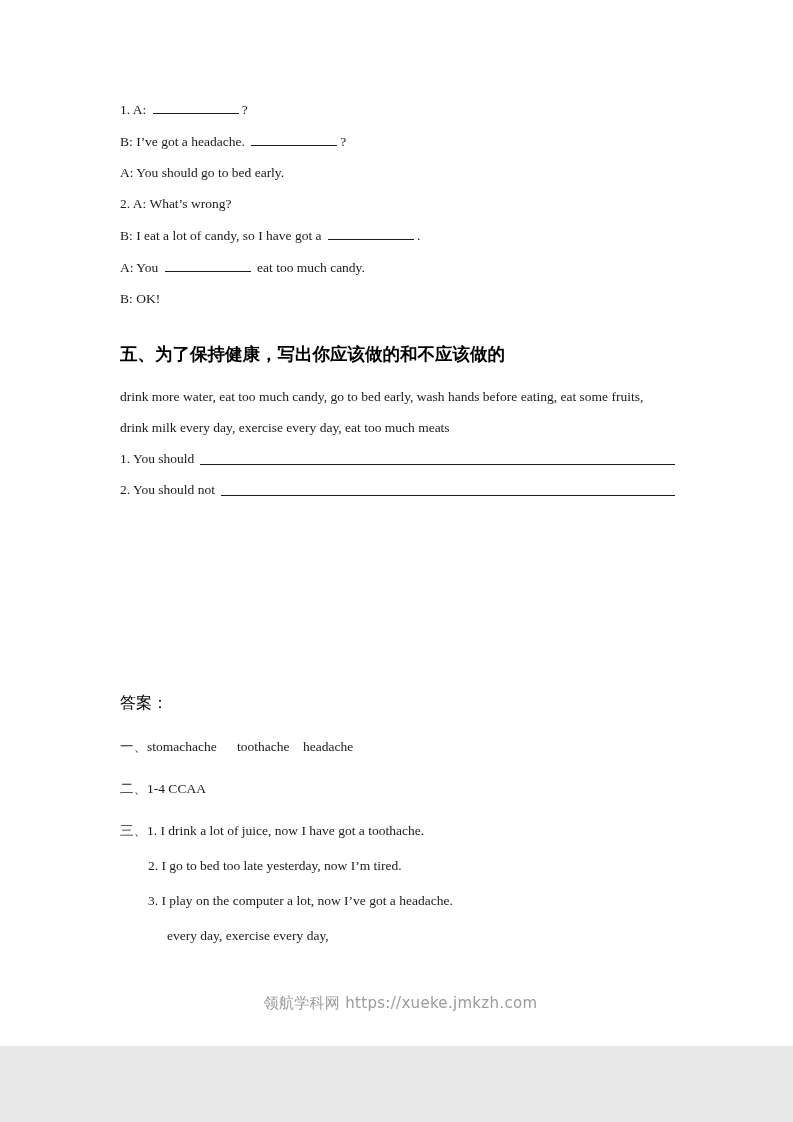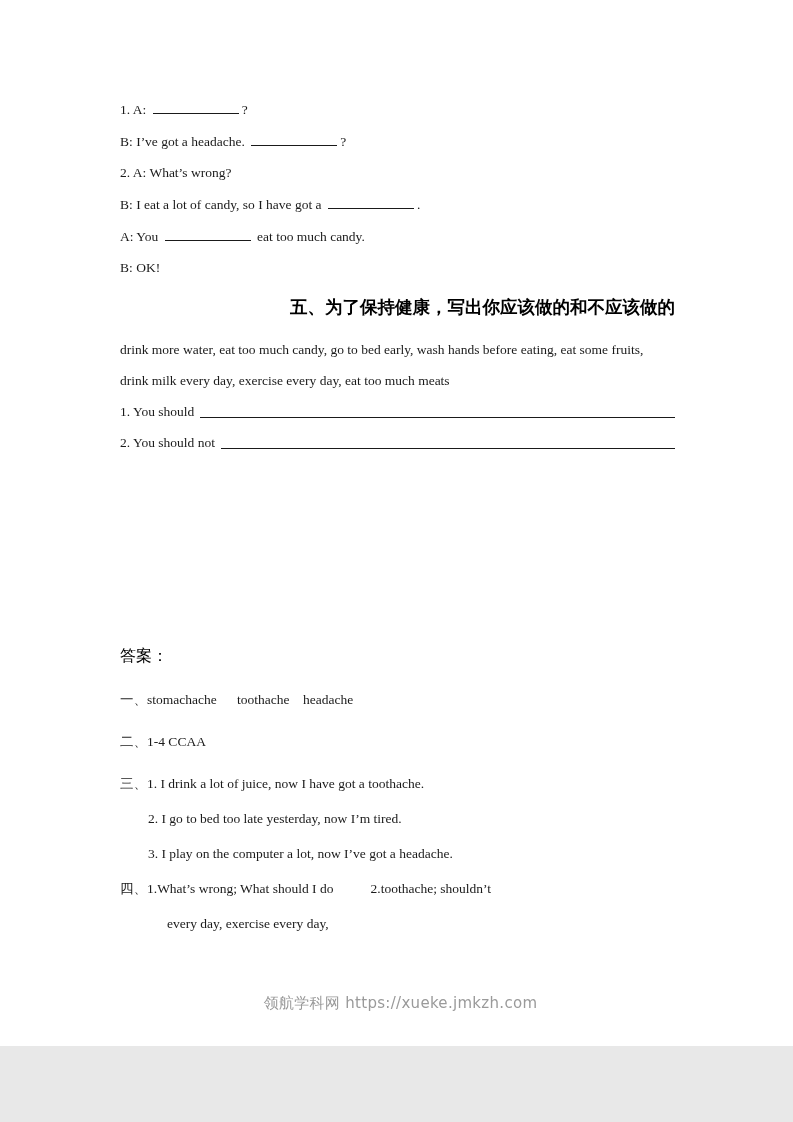--- a/index.html
+++ b/index.html
@@ -89,6 +89,7 @@
     <div id="dialogue">
         <div class="line"><span>1. A: </span><span class="blank s"></span><span>?</span></div>
         <div class="line"><span>B: I’ve got a headache. </span><span class="blank s"></span><span>?</span></div>
+        <div class="line"><span>A: You should go to bed early.</span></div>
         <div class="line"><span>2. A: What’s wrong?</span></div>
         <div class="line"><span>B: I eat a lot of candy, so I have got a </span><span class="blank s"></span><span>.</span></div>
         <div class="line"><span>A: You </span><span class="blank s"></span><span> eat too much candy.</span></div>

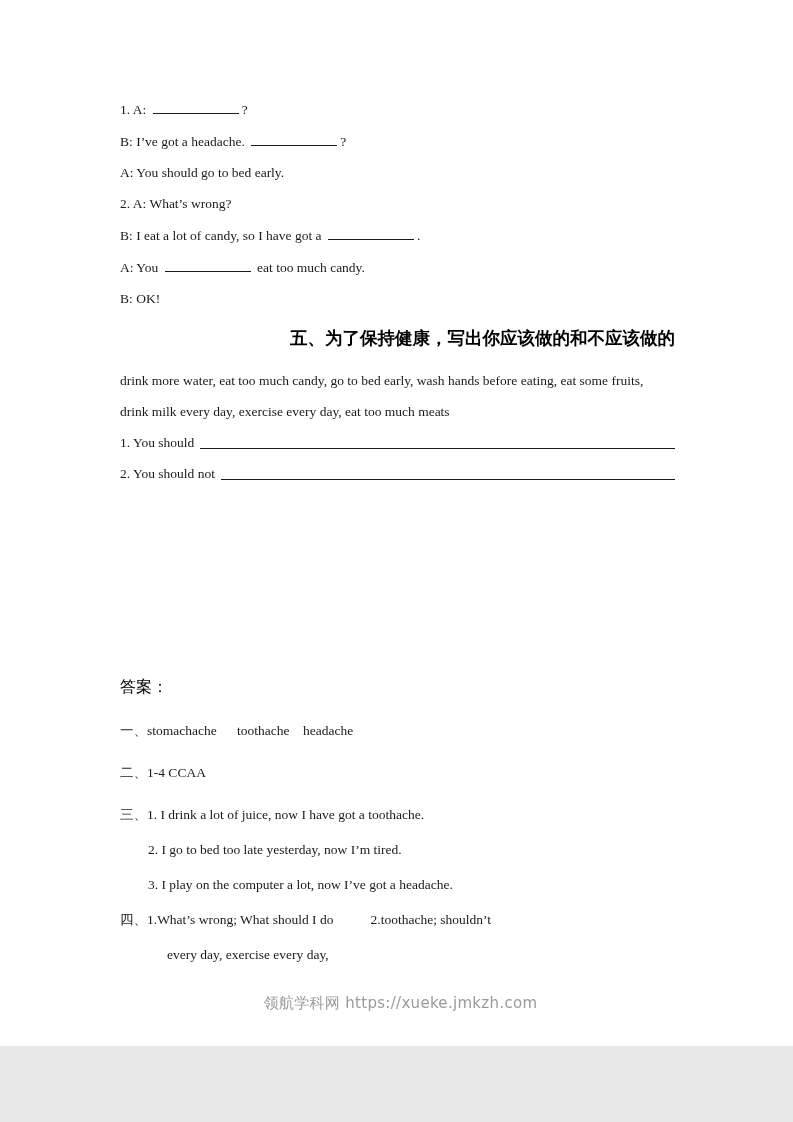--- a/index.html
+++ b/index.html
@@ -48,9 +48,8 @@
     font-weight:bold;
     font-size:17.5px;
     line-height:24px;
-    margin:18px 0 22px 0;
+    margin:34px 0 22px 0;
     color:#000;
-    text-align:right;
   }
   .answers-heading{
     font-family:"DejaVu Sans","Liberation Sans",sans-serif;

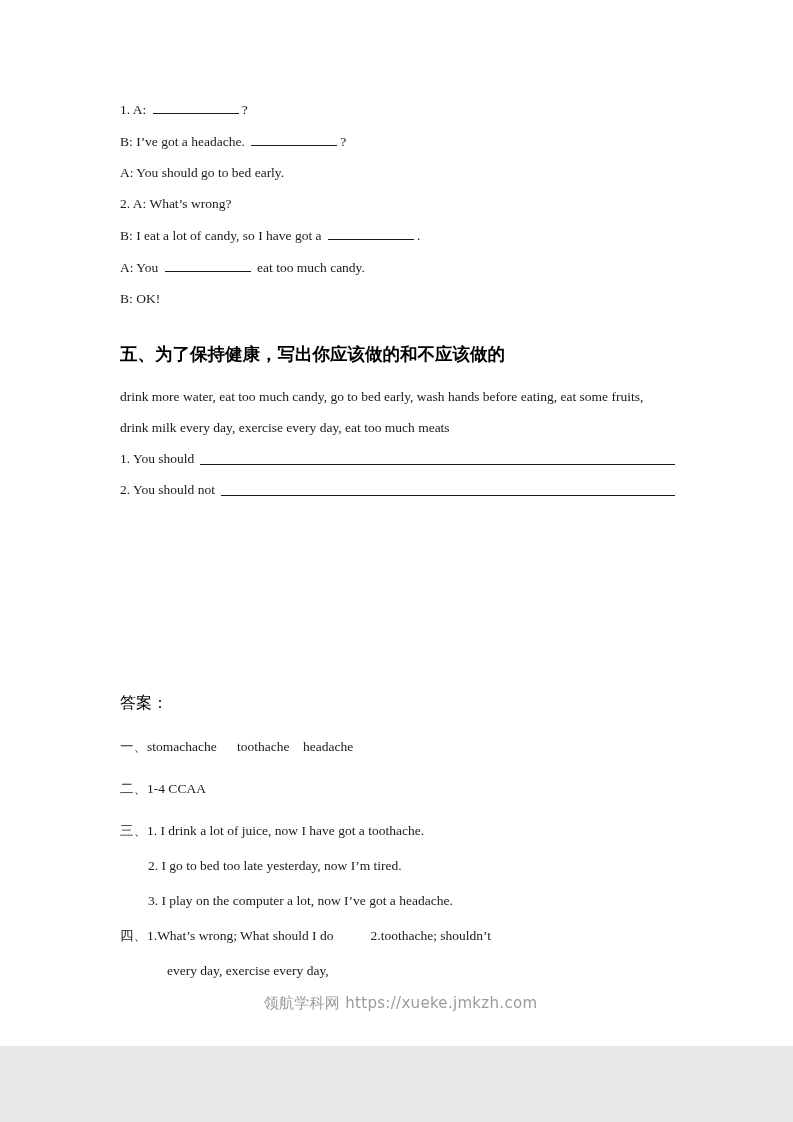--- a/index.html
+++ b/index.html
@@ -121,7 +121,6 @@
         <div class="ans gap">三、1. I drink a lot of juice, now I have got a toothache.</div>
         <div class="ans ind1">2. I go to bed too late yesterday, now I’m tired.</div>
         <div class="ans ind1">3. I play on the computer a lot, now I’ve got a headache.</div>
-        <div class="ans">四、1.What’s wrong; What should I do           2.toothache; shouldn’t</div>
         <div class="ans ind2">every day, exercise every day,</div>
       </div>
 

